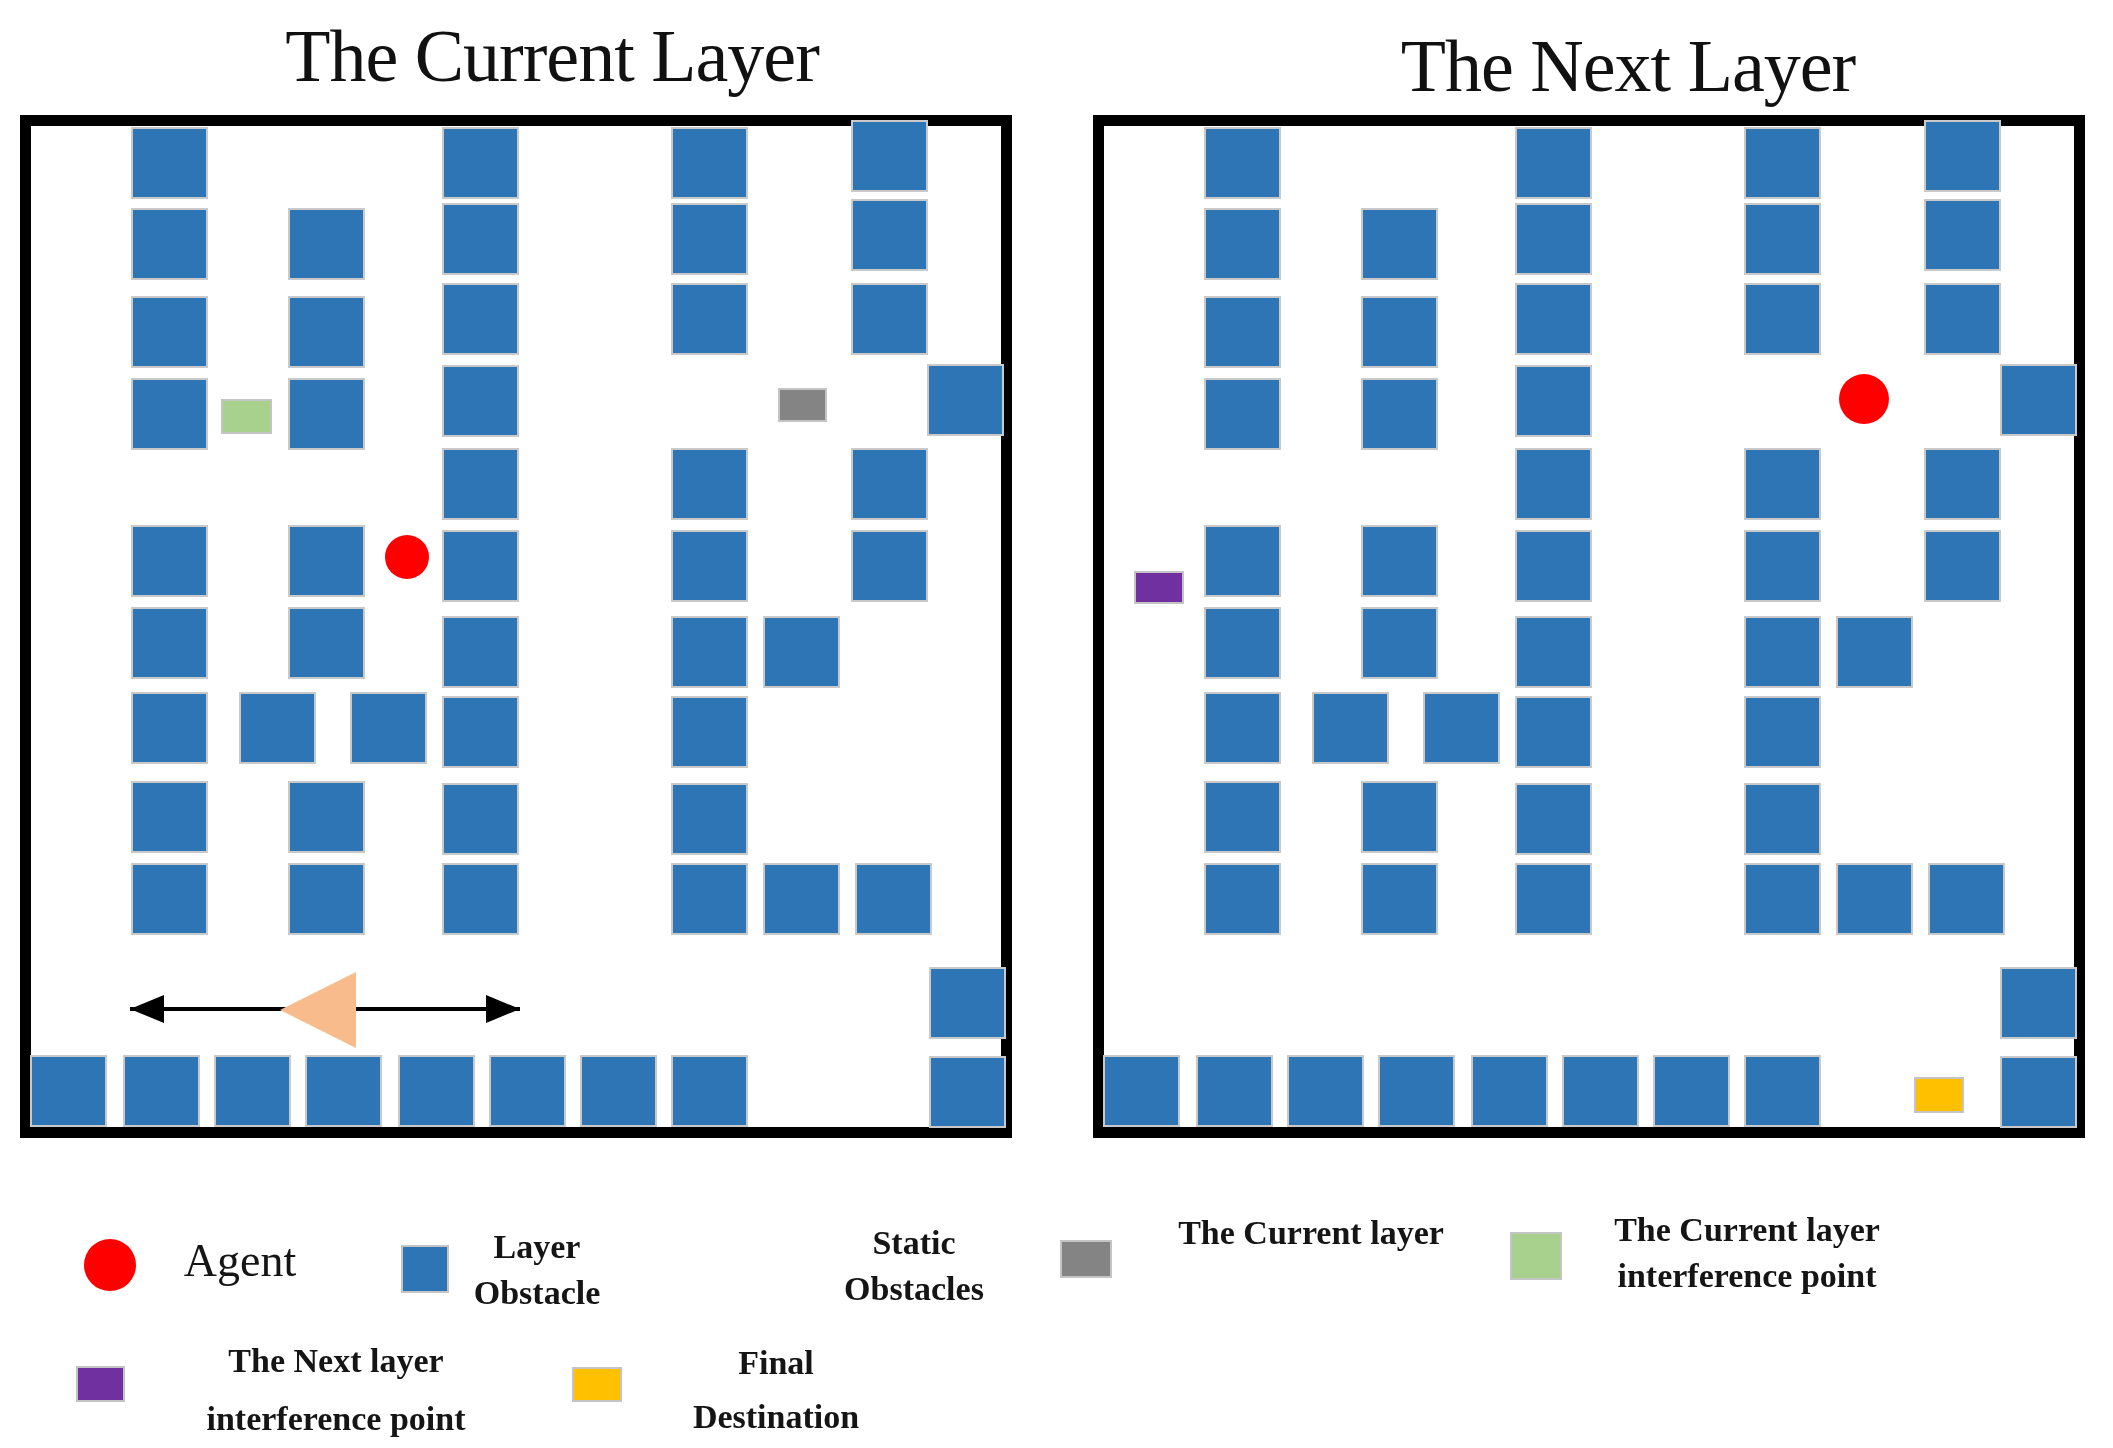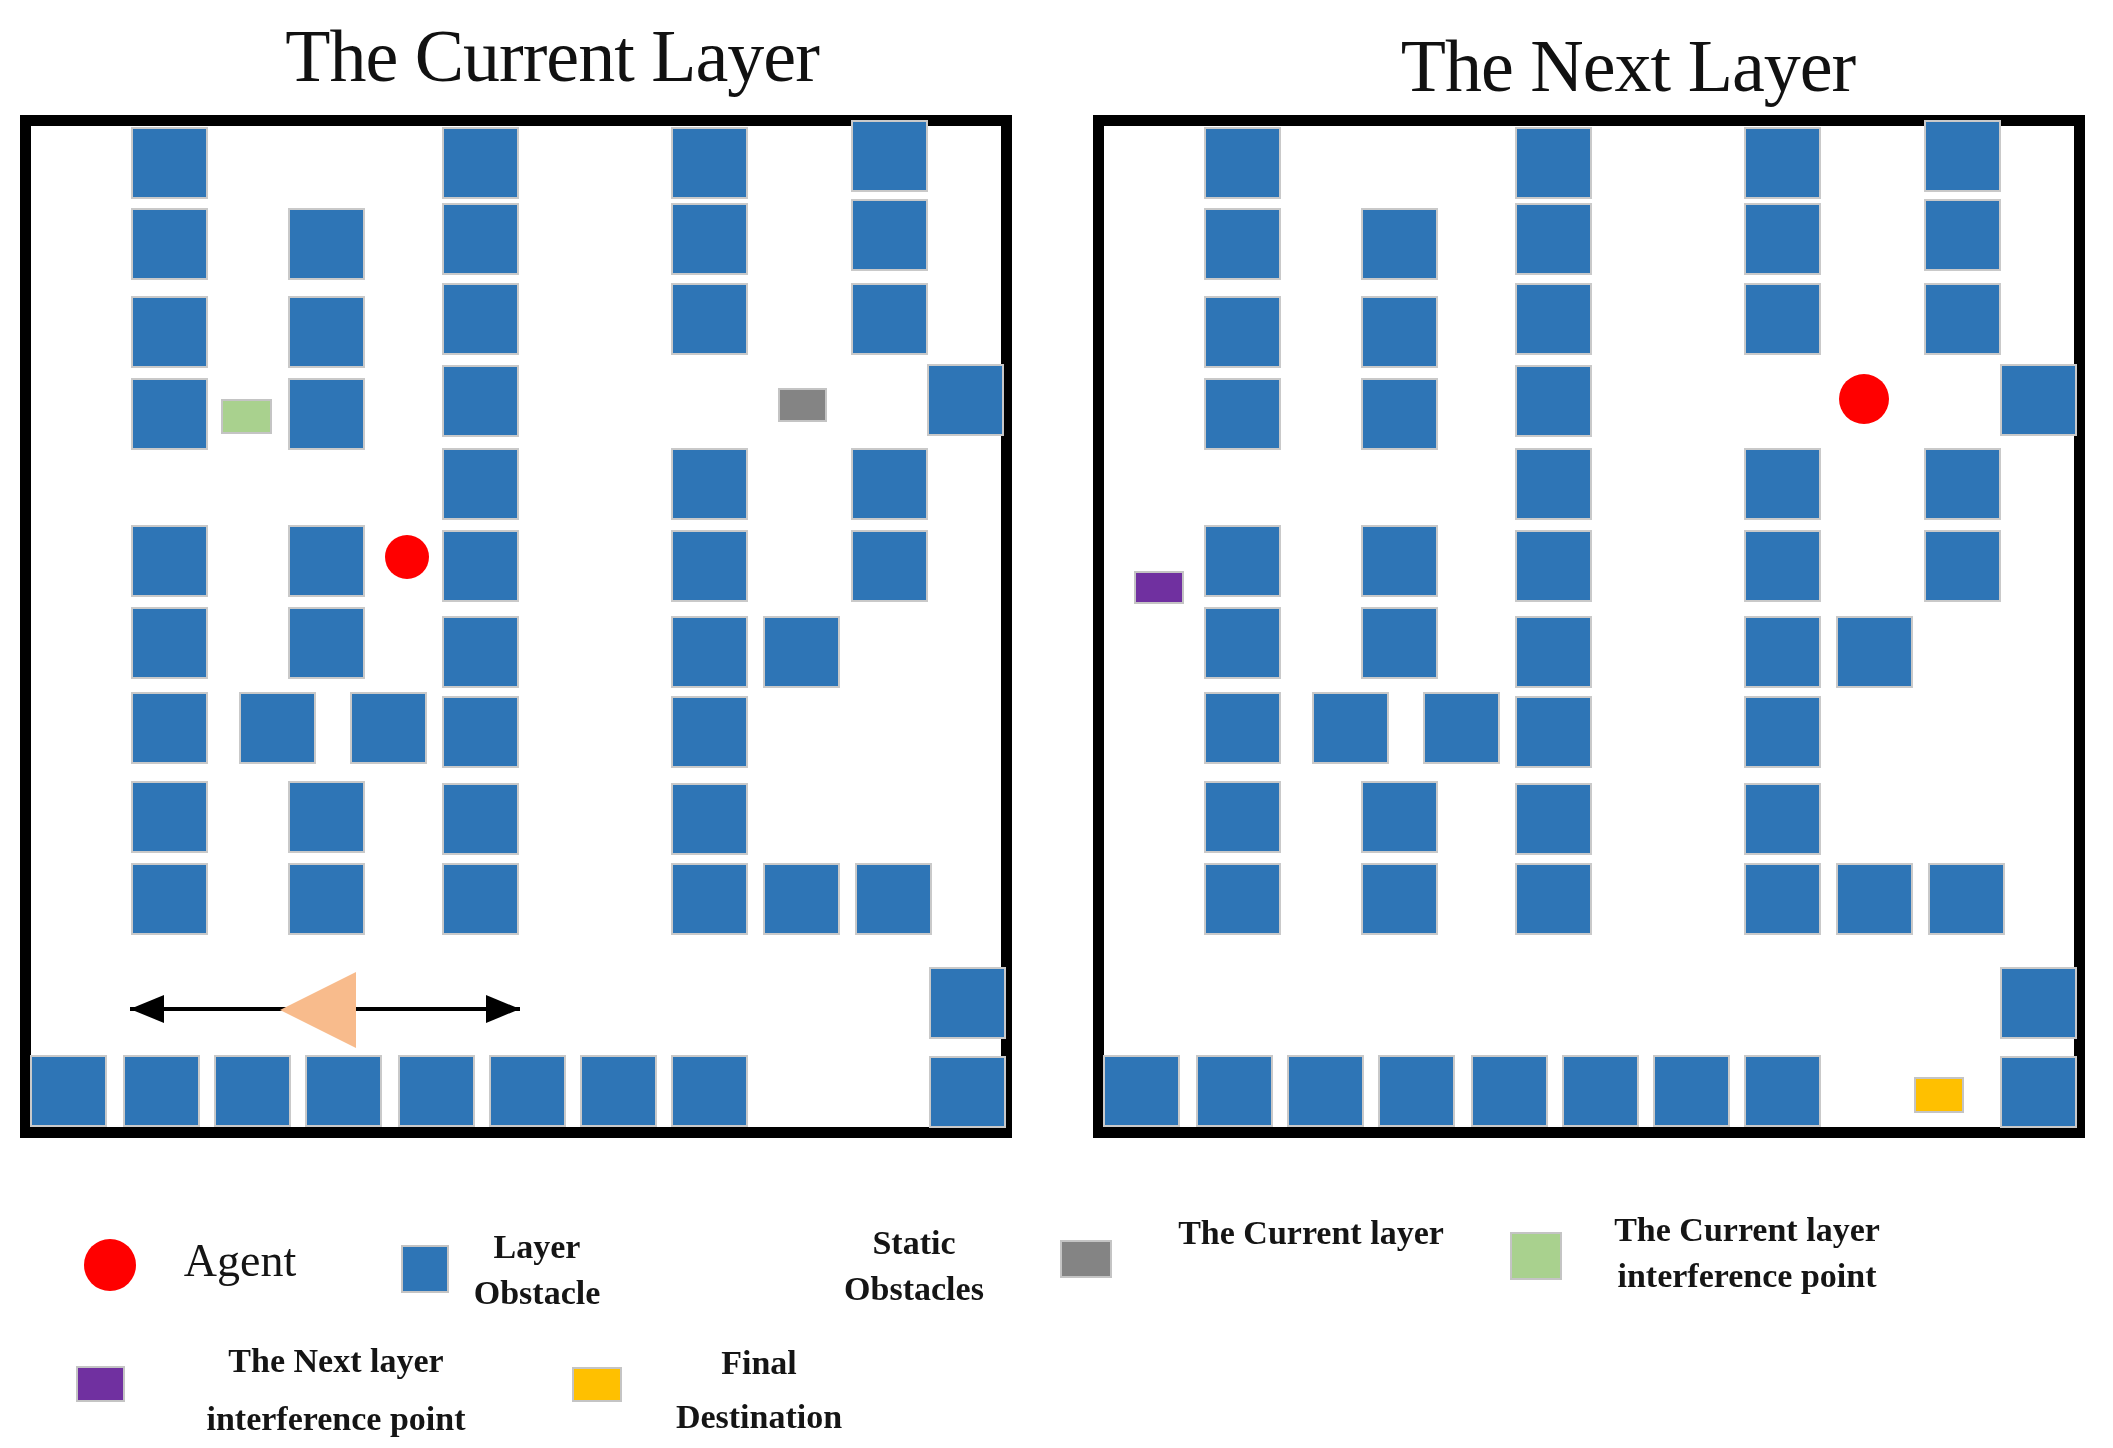--- a/index.html
+++ b/index.html
@@ -76,7 +76,7 @@
     </div>
 
     <span class="legend-icon marker rect" style="left:572px;top:1367px;width:50px;height:35px;background:var(--yellow);"></span>
-    <div class="legend-label" style="left:759px;top:1336px;font-size:34px;line-height:54px;font-weight:600;">
+    <div class="legend-label" style="left:776px;top:1336px;font-size:34px;line-height:54px;font-weight:600;">
       <div>Final</div>
       <div>Destination</div>
     </div>

